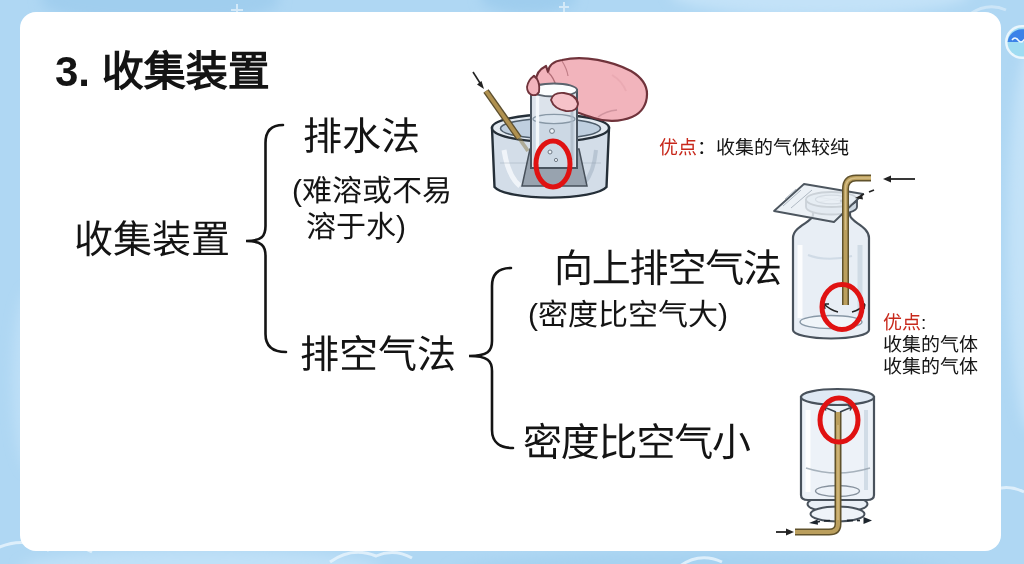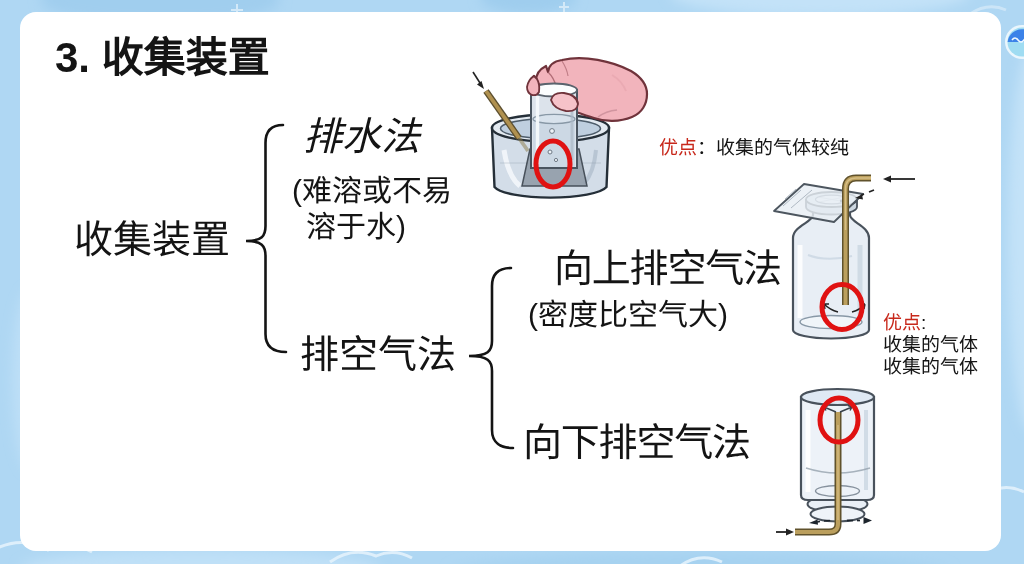--- a/index.html
+++ b/index.html
@@ -67,7 +67,7 @@
     </g>
   </svg>
 
-  <div class="txt title" style="left:55px;top:37px;">3. 收集装置</div>
+  <div class="txt title" style="left:55px;top:51px;">3. 收集装置</div>
 
   <div class="txt node" style="left:74px;top:220px;">收集装置</div>
   <div class="txt node" style="left:303px;top:117px;font-style:italic;">排水法</div>

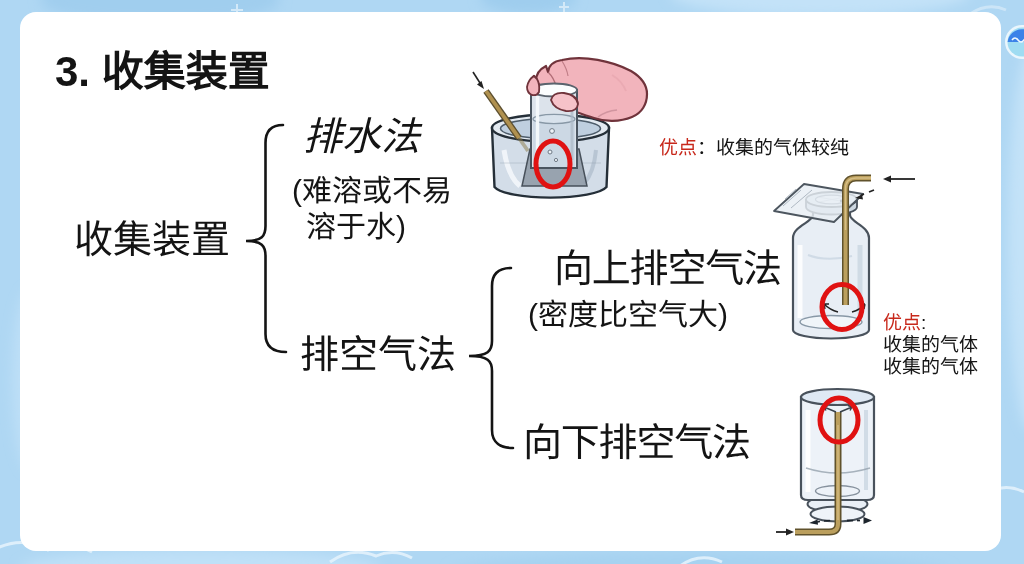--- a/index.html
+++ b/index.html
@@ -70,7 +70,7 @@
   <div class="txt title" style="left:55px;top:51px;">3. 收集装置</div>
 
   <div class="txt node" style="left:74px;top:220px;">收集装置</div>
-  <div class="txt node" style="left:303px;top:117px;font-style:italic;">排水法</div>
+  <div class="txt node" style="left:303px;top:117px;">排水法</div>
   <div class="txt note" style="left:292px;top:176px;">(难溶或不易</div>
   <div class="txt note" style="left:306px;top:212px;">溶于水)</div>
   <div class="txt node" style="left:300px;top:335px;">排空气法</div>

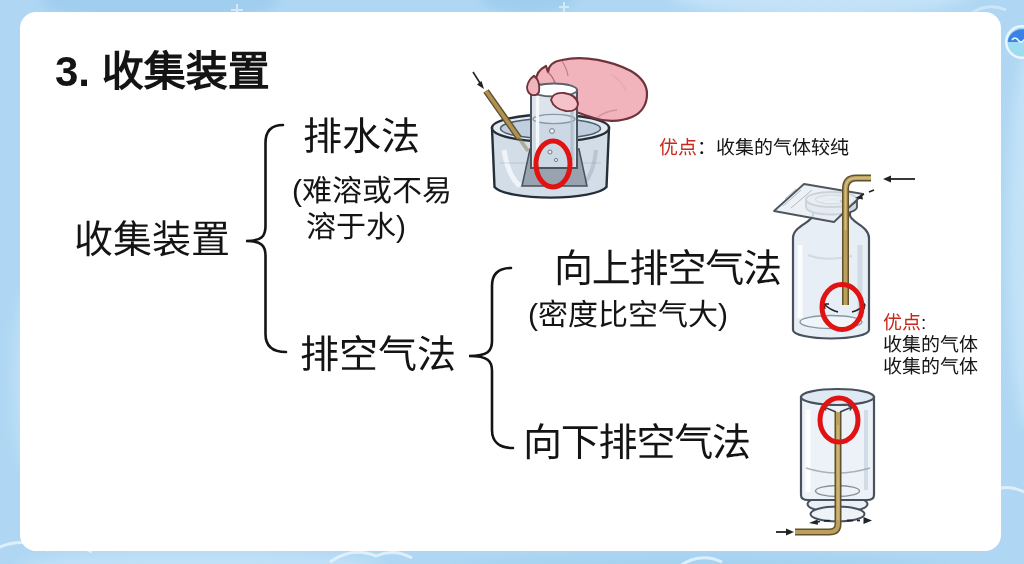--- a/index.html
+++ b/index.html
@@ -76,7 +76,7 @@
   <div class="txt node" style="left:300px;top:335px;">排空气法</div>
   <div class="txt node" style="left:522px;top:249px;letter-spacing:-1.2px;margin-left:32px;">向上排空气法</div>
   <div class="txt note" style="left:528px;top:300px;">(密度比空气大)</div>
-  <div class="txt node" style="left:523px;top:423px;letter-spacing:-1.2px;">向下排空气法</div>
+  <div class="txt node" style="left:523px;top:423px;letter-spacing:-1.2px;">密度比空气小</div>
 
   <svg class="overlay" viewBox="0 0 1024 564">
     <g fill="none" stroke="#141414" stroke-width="2.6" stroke-linecap="round">

